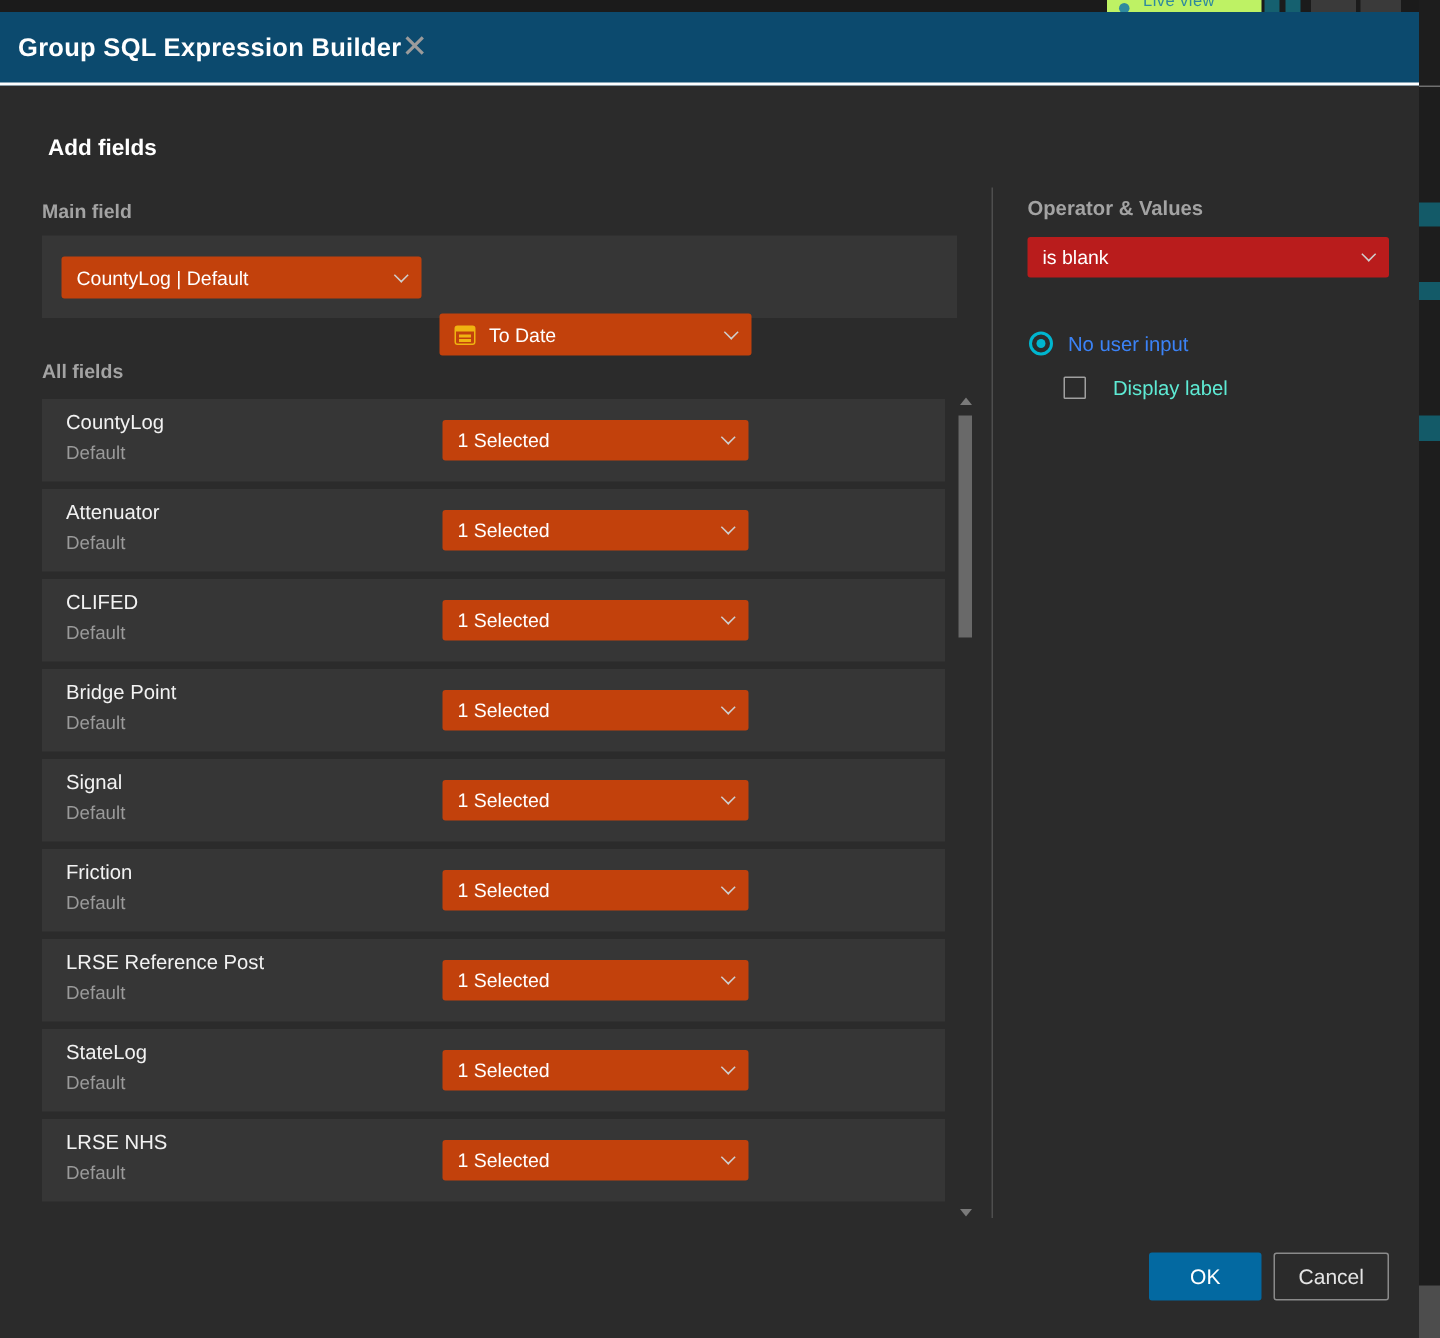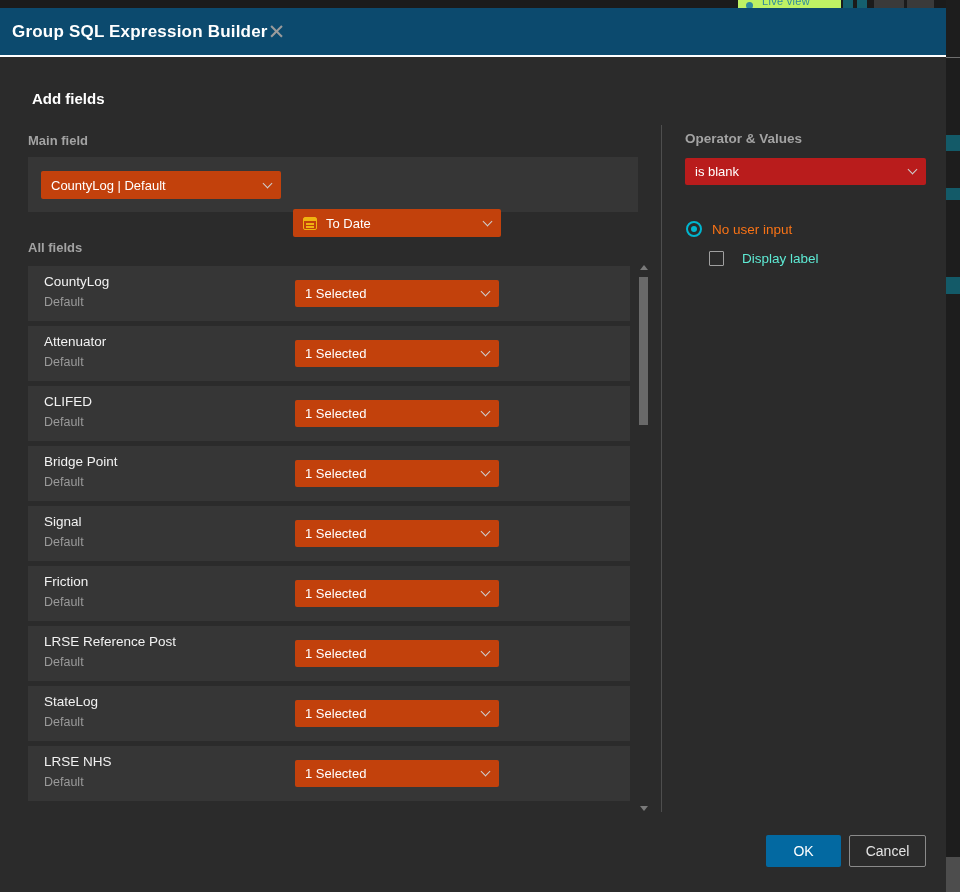--- a/index.html
+++ b/index.html
@@ -97,7 +97,7 @@
     position:relative; flex:none; }
   .radio::after { content:""; position:absolute; inset:3px; border-radius:50%;
     background:#00b6cf; }
-  .radio-label { margin-left:10px; font-size:13.5px; color:#f97316; }
+  .radio-label { margin-left:10px; font-size:13.5px; color:#3b82f6; }
   .check-row { position:absolute; left:709px; top:243px; display:flex;
     align-items:center; cursor:pointer; }
   .checkbox { width:15px; height:15px; border:1.5px solid #a0a0a0;

